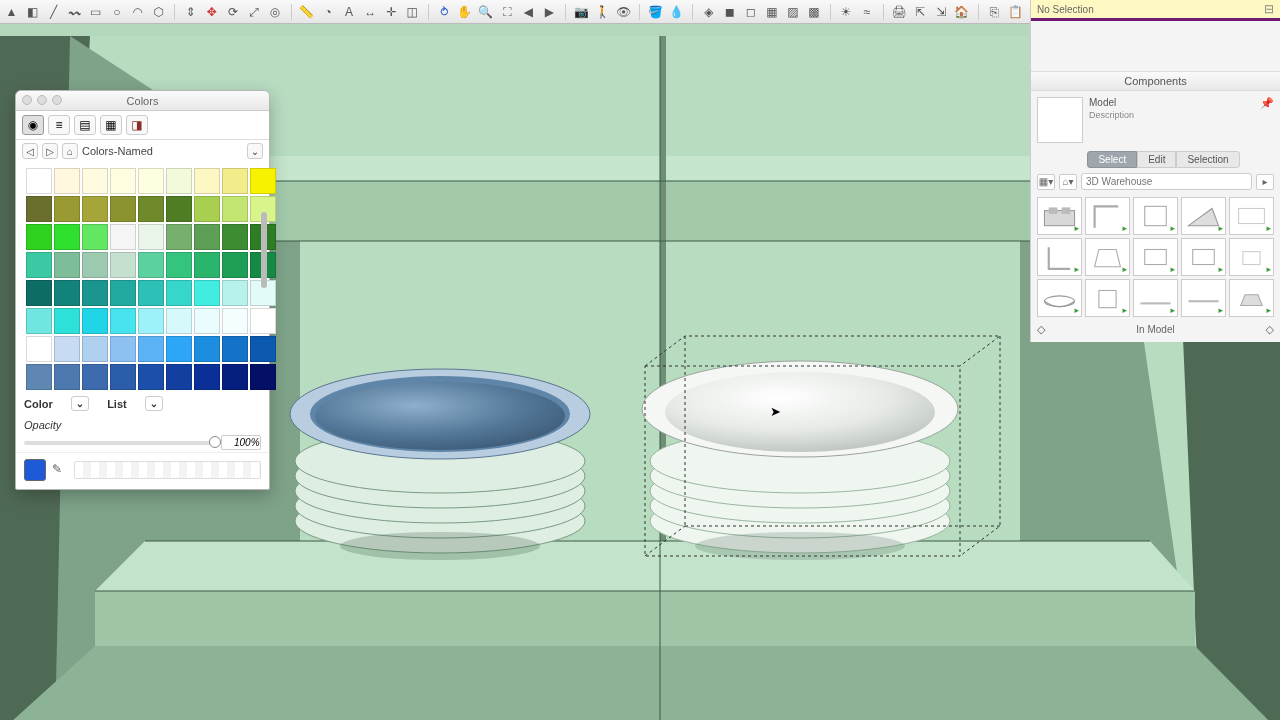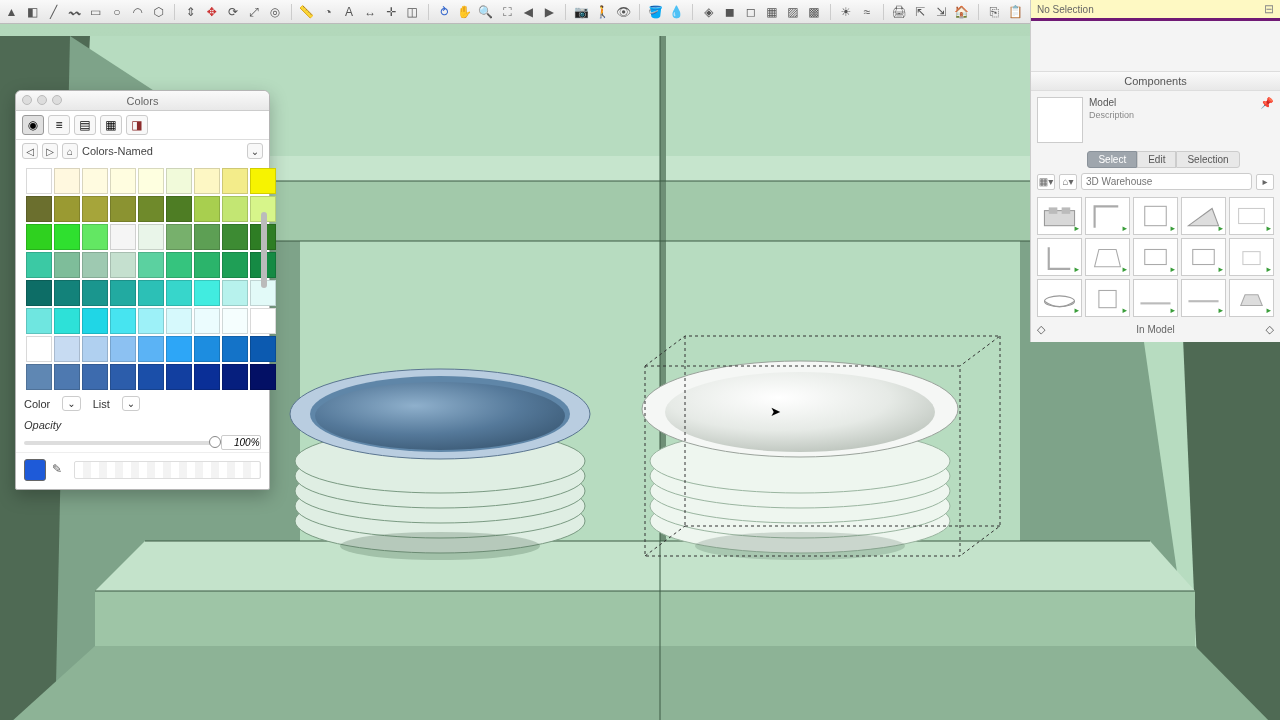--- a/index.html
+++ b/index.html
@@ -33,7 +33,7 @@
   .grid-scroll { position:absolute; right:2px; top:6px; bottom:6px; width:6px; }
   .grid-scroll .thumb { position:absolute; top:20%; width:6px; height:35%; background:#bbb; border-radius:3px; }
 
-  .picker-row { display:flex; align-items:center; gap:12px; padding:4px 8px; font-size:11px; color:#333; }
+  .picker-row { display:flex; align-items:center; gap:18px; padding:4px 8px; font-size:11px; color:#333;font-weight:bold; }
   .mini-select { font-size:10px; border:1px solid #ccc; border-radius:3px; padding:1px 4px; background:#fff; cursor:pointer; }
   .opacity-row { padding:4px 8px 2px;font-style:italic; }
   .opacity-label { font-size:11px; color:#333; margin-bottom:4px; display:block; }

